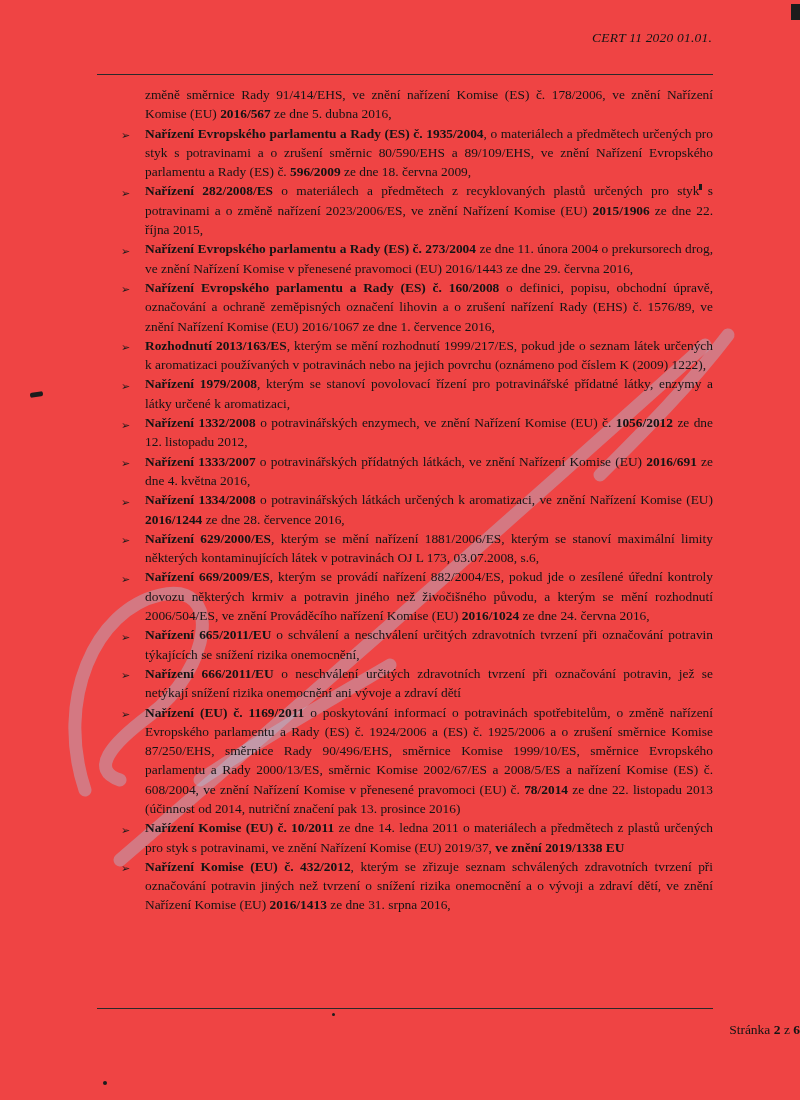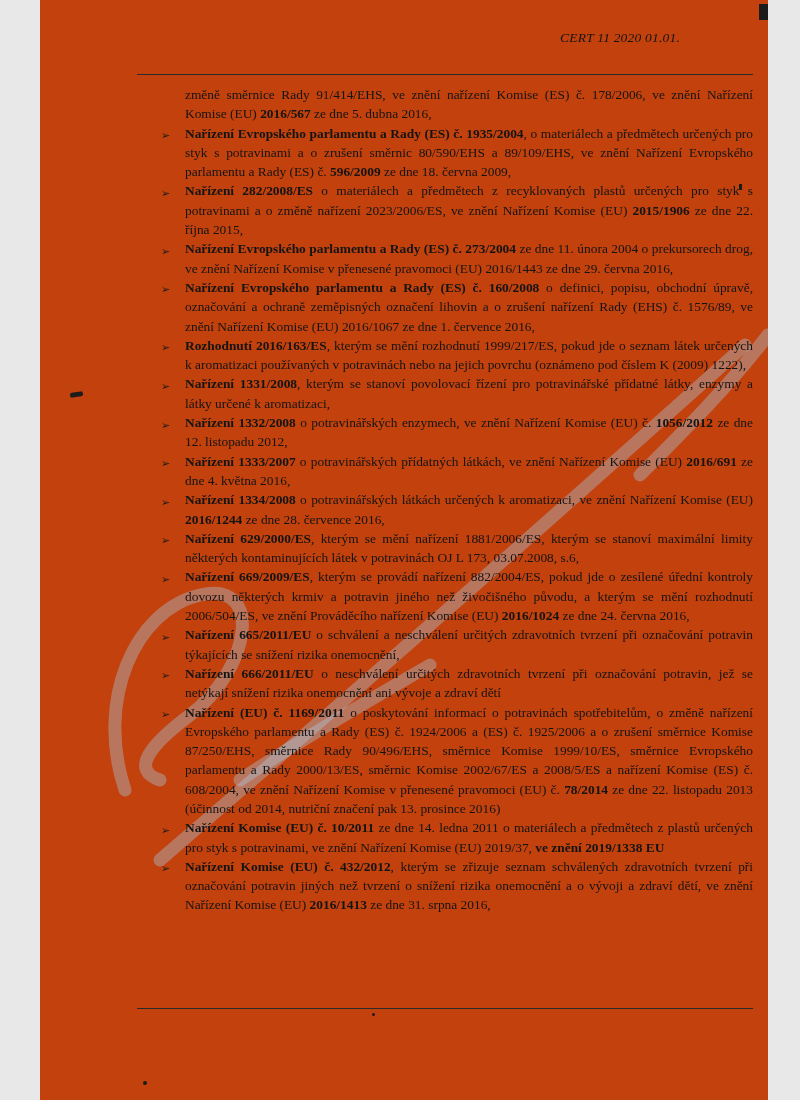--- a/index.html
+++ b/index.html
@@ -11,10 +11,9 @@
   }
   .page {
     position:relative;
-    width:728px; height:1100px;
-    background:#c2410c;
+    width:800px; height:1100px;
+    background:#ef4444;
     overflow:hidden;
-    margin-left:40px;
   }
   .watermark {
     position:absolute; left:0; top:0;

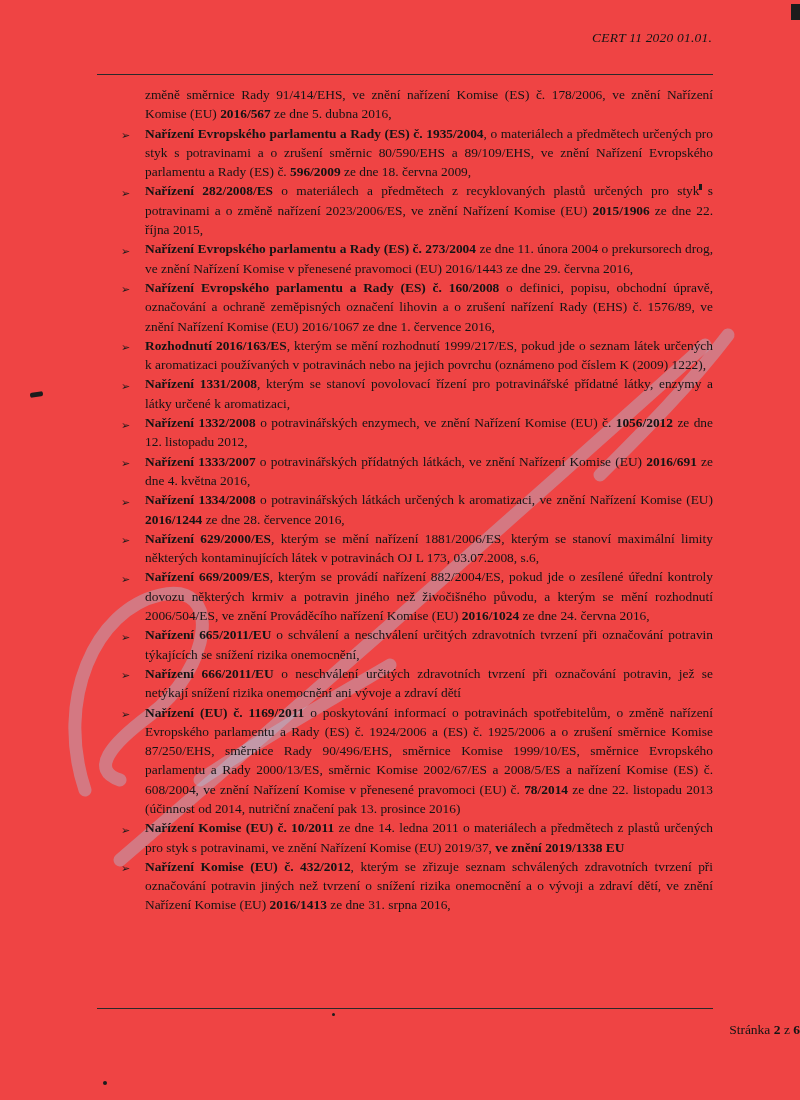--- a/index.html
+++ b/index.html
@@ -105,7 +105,7 @@
       </div>
       <div class="item">
         <span class="marker">➢</span>
-        <div class="item-text"><span class="bold">Rozhodnutí 2016/163/ES</span><span>, kterým se mění rozhodnutí 1999/217/ES, pokud jde o seznam látek určených k aromatizaci používaných v potravinách nebo na jejich povrchu (oznámeno pod číslem K (2009) 1222),</span></div>
+        <div class="item-text"><span class="bold">Rozhodnutí 2013/163/ES</span><span>, kterým se mění rozhodnutí 1999/217/ES, pokud jde o seznam látek určených k aromatizaci používaných v potravinách nebo na jejich povrchu (oznámeno pod číslem K (2009) 1222),</span></div>
       </div>
       <div class="item">
         <span class="marker">➢</span>

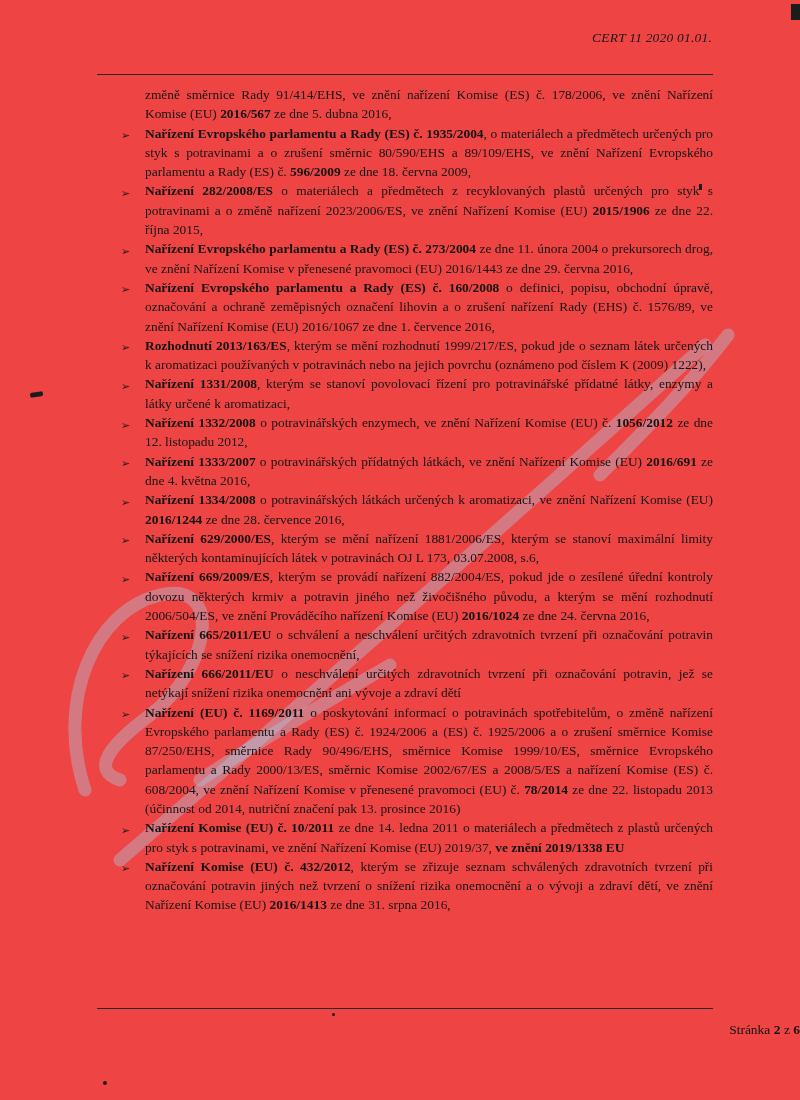--- a/index.html
+++ b/index.html
@@ -109,7 +109,7 @@
       </div>
       <div class="item">
         <span class="marker">➢</span>
-        <div class="item-text"><span class="bold">Nařízení 1331/2008</span><span>, kterým se stanoví povolovací řízení pro potravinářské přídatné látky, enzymy a látky určené k aromatizaci,</span></div>
+        <div class="item-text"><span class="bold">Nařízení 1979/2008</span><span>, kterým se stanoví povolovací řízení pro potravinářské přídatné látky, enzymy a látky určené k aromatizaci,</span></div>
       </div>
       <div class="item">
         <span class="marker">➢</span>

